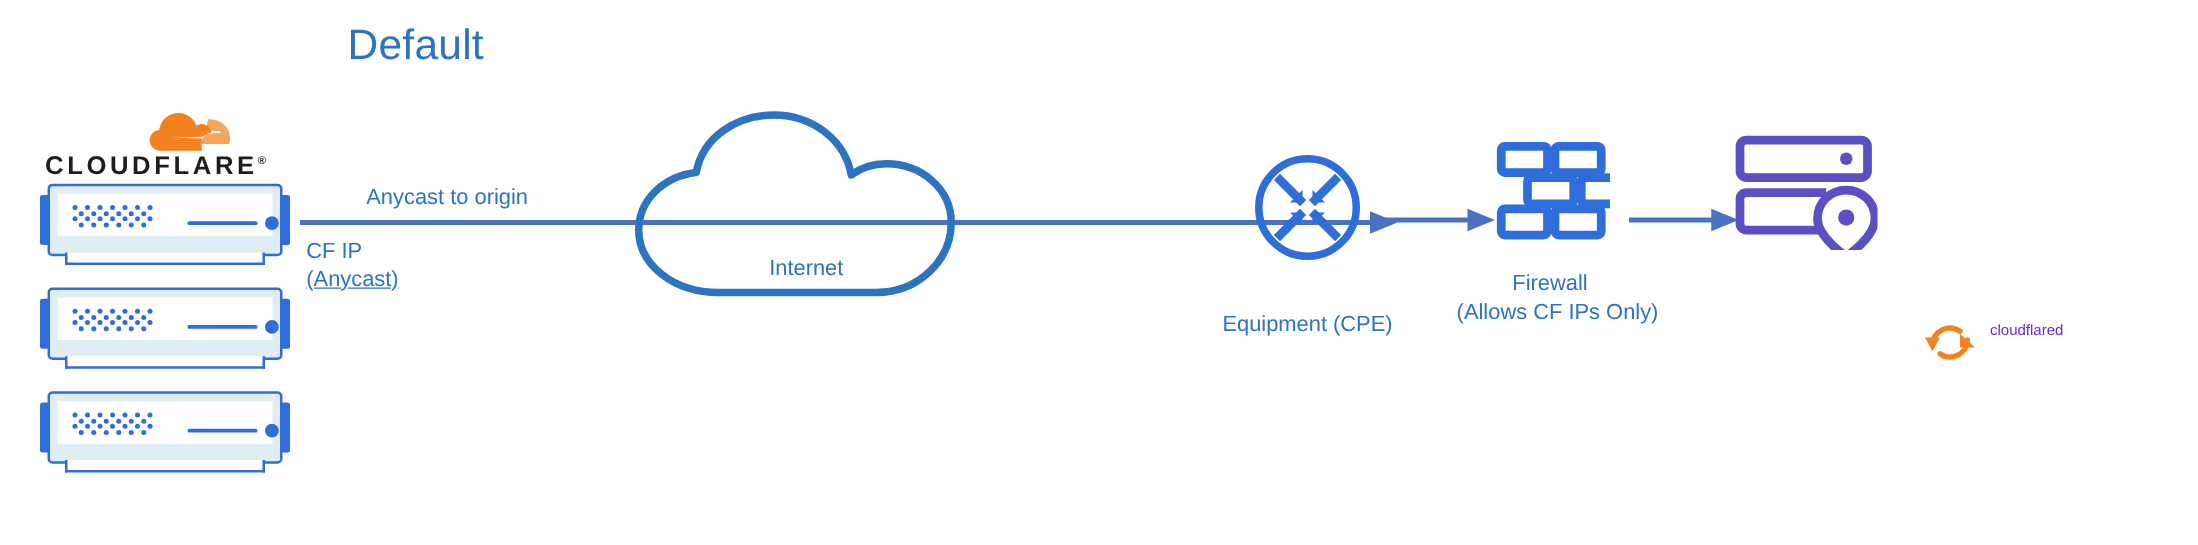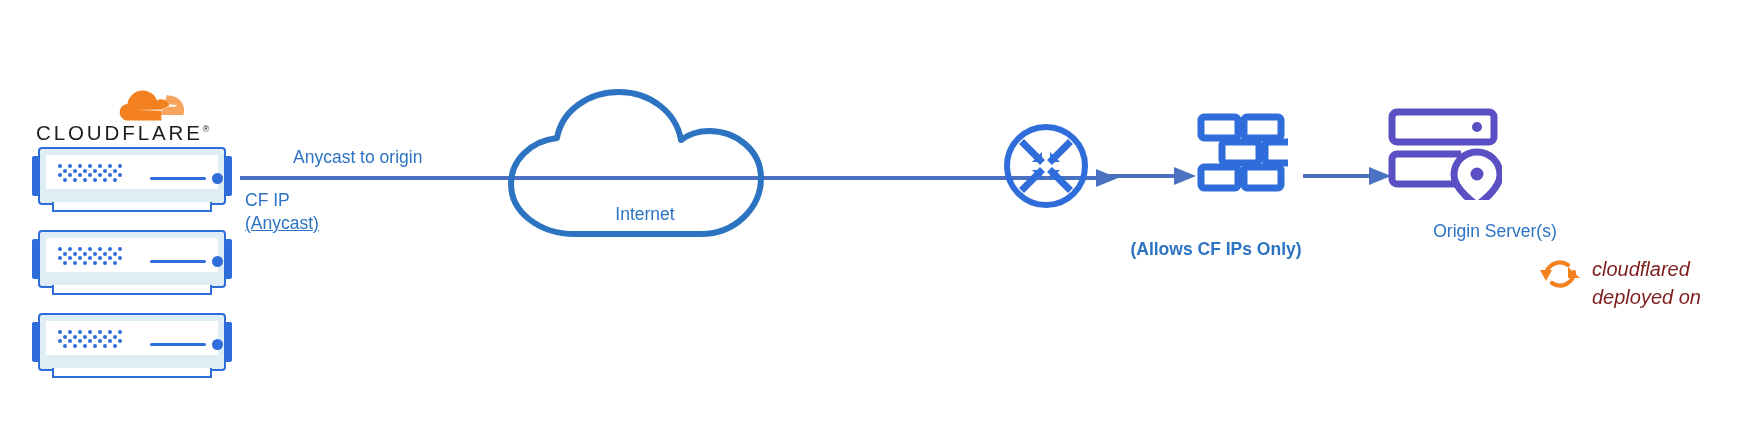--- a/index.html
+++ b/index.html
@@ -175,6 +175,7 @@
 
 <div id="canvas">
 
+  <div class="abs" id="diagram-title">Default</div>
 
   <div class="abs" id="cloudflare-logo">
     <svg width="190" height="46" viewBox="0 0 190 46" style="position:absolute;left:62px;top:-4px;">

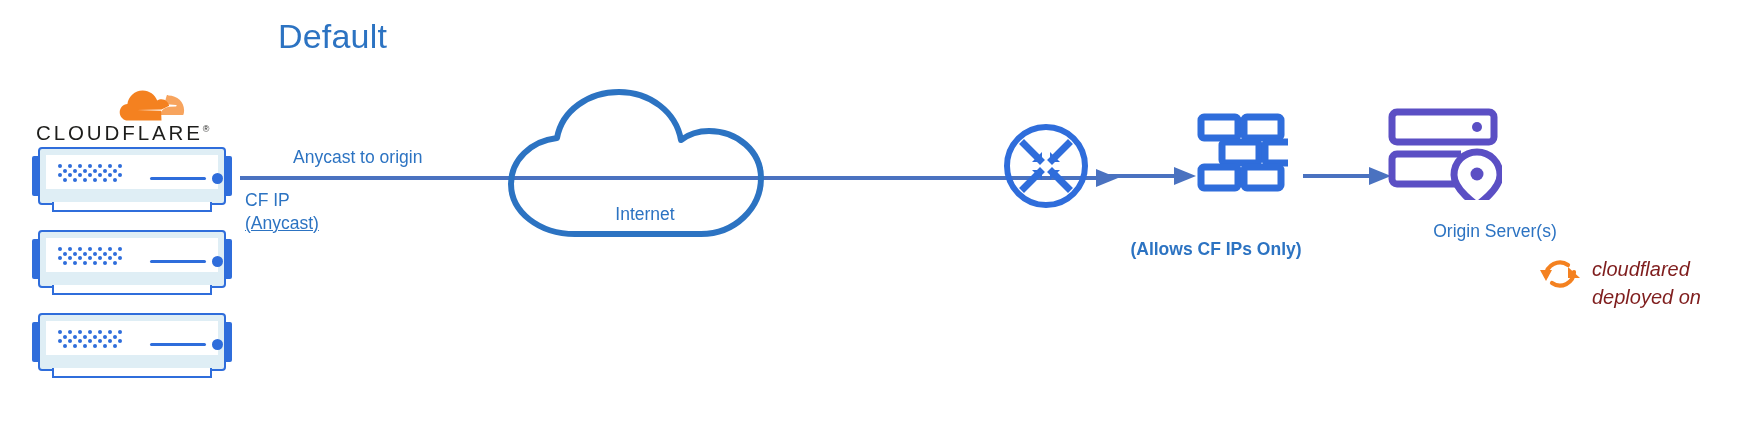--- a/index.html
+++ b/index.html
@@ -44,7 +44,7 @@
     top: 37px;
     width: 190px;
     font-size: 20.5px;
-    font-weight: 400;
+    font-weight: 700;
     letter-spacing: 2.9px;
     color: #1d1d1b;
     white-space: nowrap;

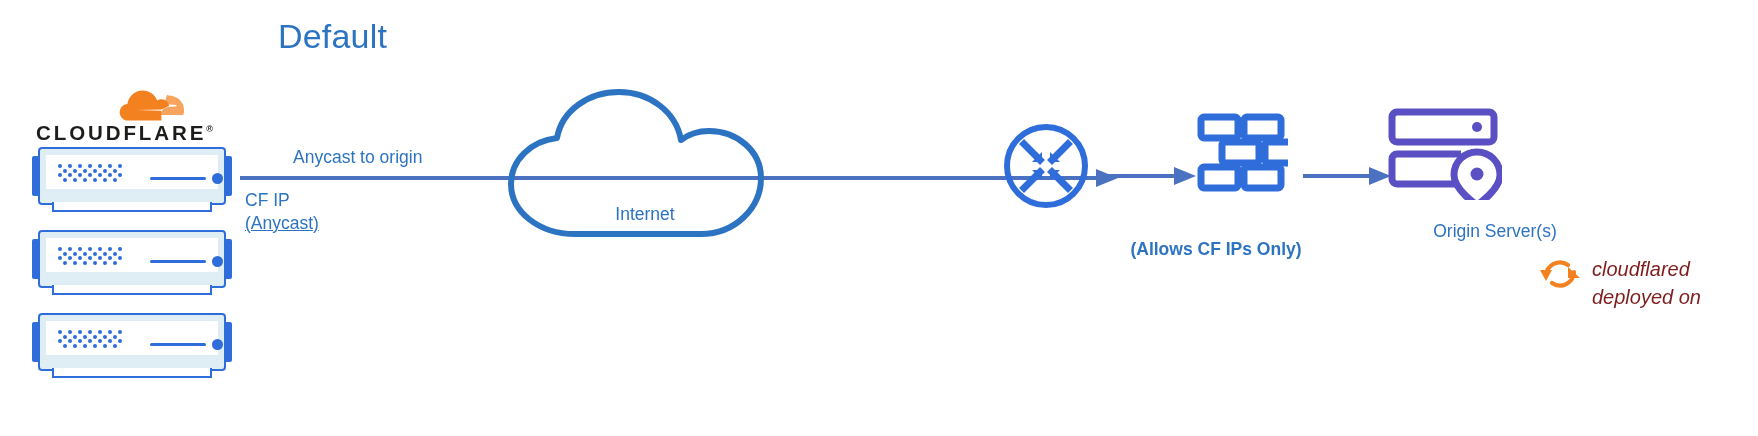--- a/index.html
+++ b/index.html
@@ -356,6 +356,7 @@
       <rect x="48" y="54" width="37" height="21" rx="3"></rect>
     </g>
   </svg>
+  <div class="abs node-label" style="left:1140px; top:215px; width:200px;">Firewall</div>
   <div class="abs node-label" style="left:1116px; top:238px; width:200px;font-weight:bold;">(Allows CF IPs Only)</div>
 
   <svg class="abs" style="left:1303px; top:160px;" width="90" height="36">

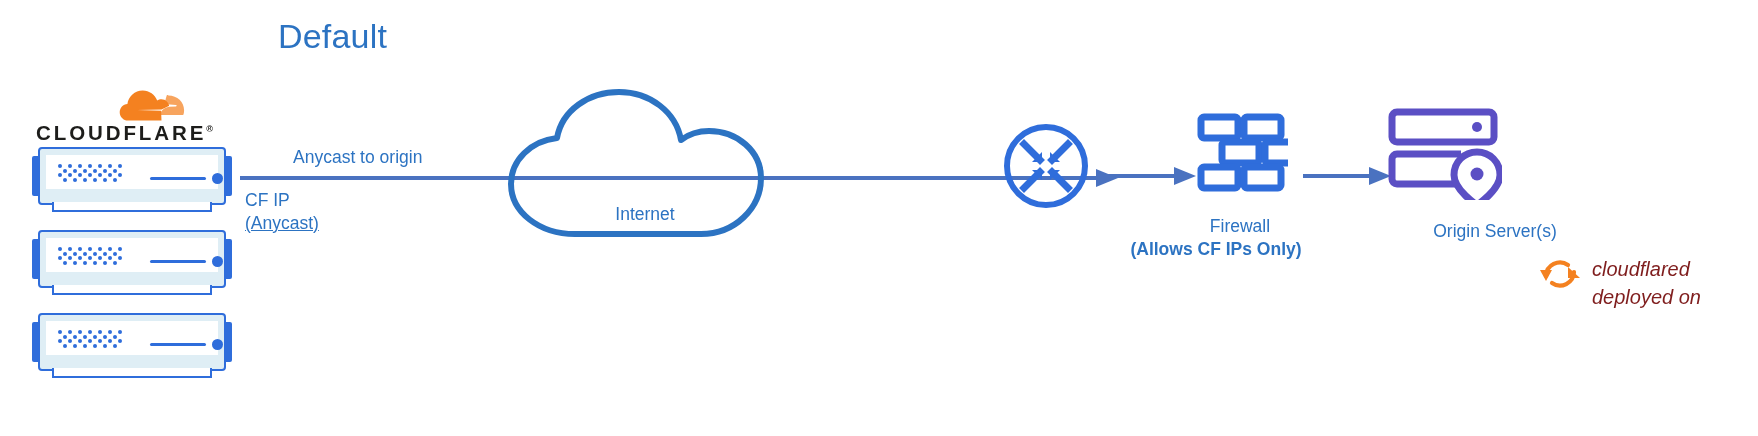--- a/index.html
+++ b/index.html
@@ -373,7 +373,6 @@
     <path d="M89 44 c-13 0 -23 10 -23 23 c0 15 23 30 23 30 c0 0 23 -15 23 -30 c0 -13 -10 -23 -23 -23 z" fill="#ffffff" stroke="#5b4fc4" stroke-width="7"></path>
     <circle cx="89" cy="66" r="6.5" fill="#5b4fc4"></circle>
   </svg>
-  <div class="abs node-label" style="left:1370px; top:220px; width:250px;">Origin Server(s)</div>
 
   <svg class="abs" id="cloudflared-icon" viewBox="0 0 44 40">
     <g fill="none" stroke="#f48120" stroke-width="4.2" stroke-linecap="round">

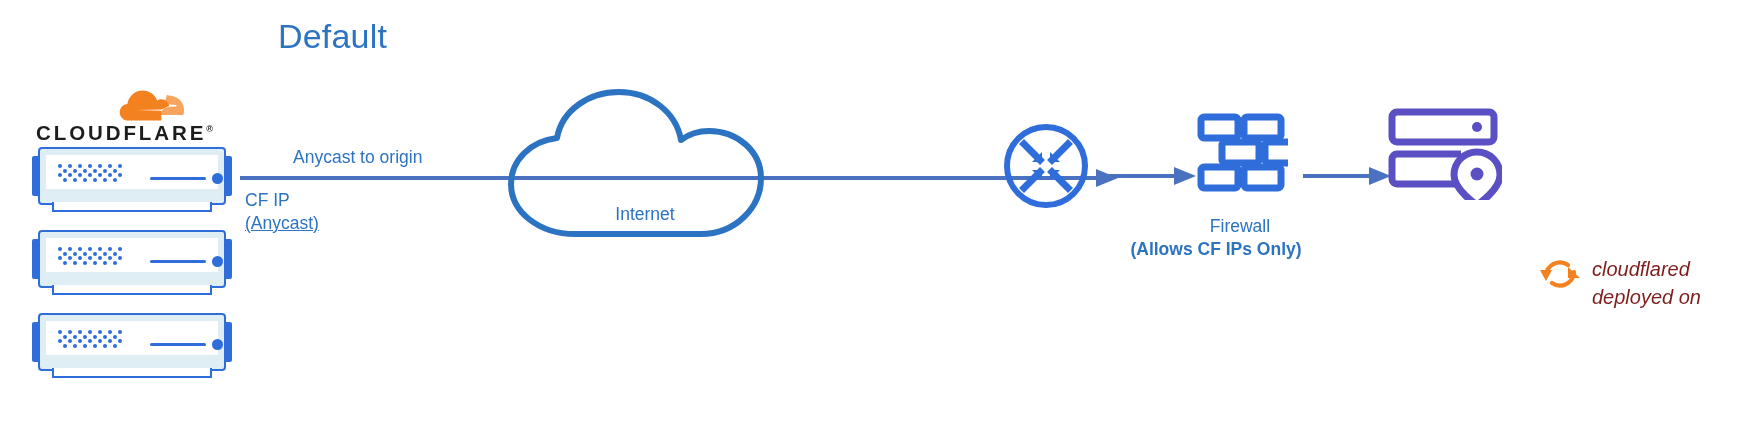--- a/index.html
+++ b/index.html
@@ -340,6 +340,7 @@
       <polygon points="48,58 48,48 58,48"></polygon>
     </g>
   </svg>
+  <div class="abs node-label" style="left:930px; top:248px; width:232px;">Equipment (CPE)</div>
 
   <svg class="abs" style="left:1108px; top:160px;" width="90" height="36">
     <line x1="0" y1="16" x2="68" y2="16" stroke="#4a72c0" stroke-width="4"></line>

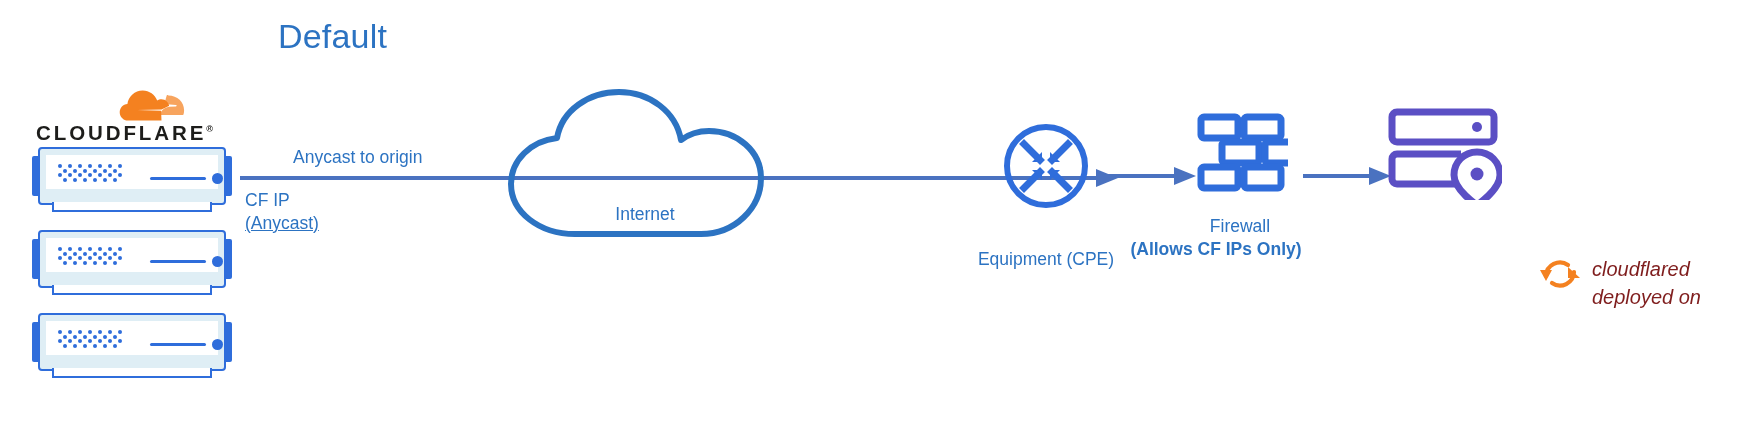--- a/index.html
+++ b/index.html
@@ -358,7 +358,7 @@
     </g>
   </svg>
   <div class="abs node-label" style="left:1140px; top:215px; width:200px;">Firewall</div>
-  <div class="abs node-label" style="left:1116px; top:238px; width:200px;font-weight:bold;">(Allows CF IPs Only)</div>
+  <div class="abs node-label" style="left:1146px; top:238px; width:200px;">(Allows CF IPs Only)</div>
 
   <svg class="abs" style="left:1303px; top:160px;" width="90" height="36">
     <line x1="0" y1="16" x2="68" y2="16" stroke="#4a72c0" stroke-width="4"></line>

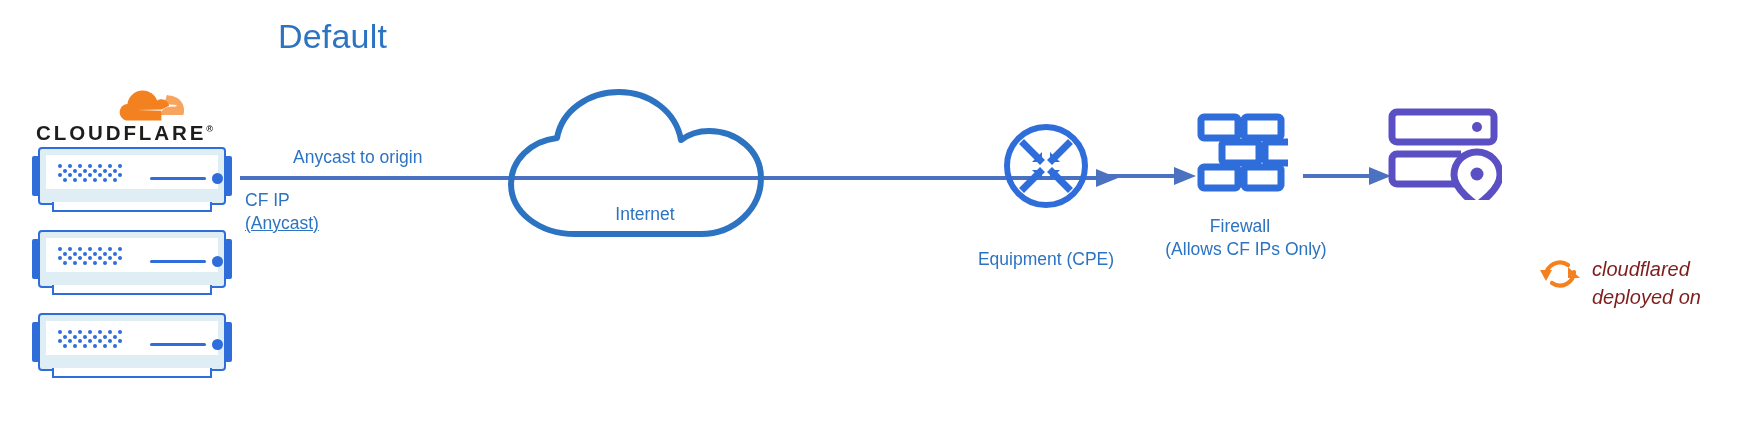--- a/index.html
+++ b/index.html
@@ -158,10 +158,9 @@
     left: 1592px;
     top: 256px;
     width: 150px;
-    font-size: 20px;
-    color: #7f1d1d;
+    font-size: 12px;
+    color: #6d28d9;
     line-height: 1.38;
-    font-style: italic;
   }
   #cloudflared-icon {
     left: 1538px;

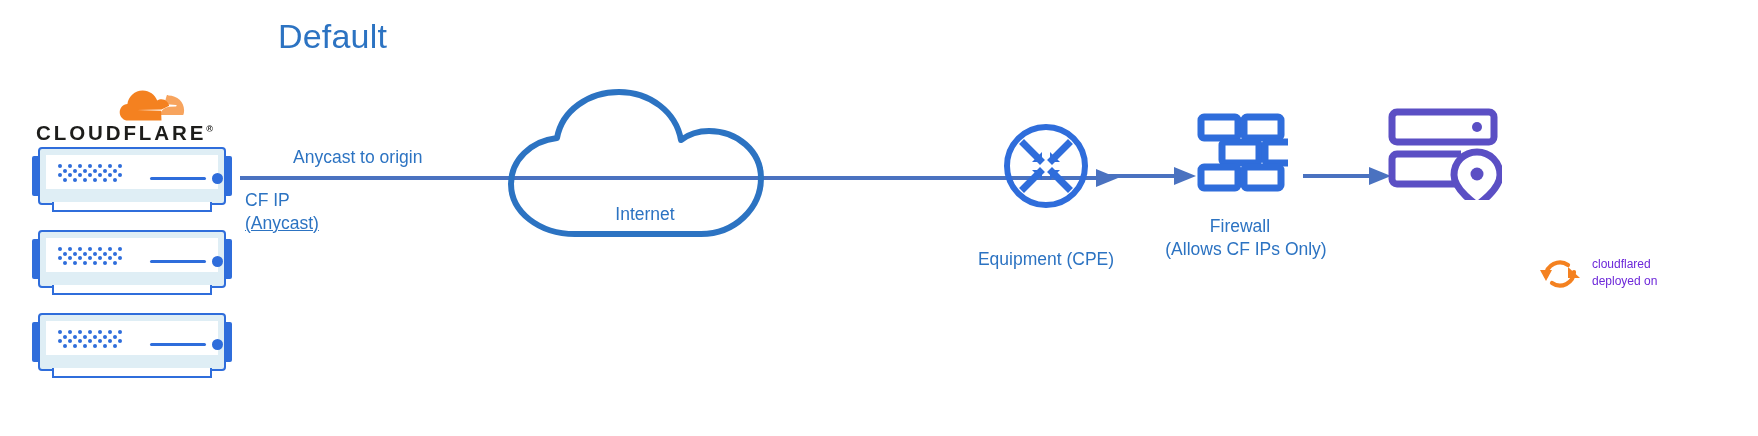--- a/index.html
+++ b/index.html
@@ -386,7 +386,6 @@
   </svg>
   <div class="abs" id="cloudflared-note">
     <div>cloudflared</div>
-    <div>deployed on</div>
   </div>
 
 </div>

